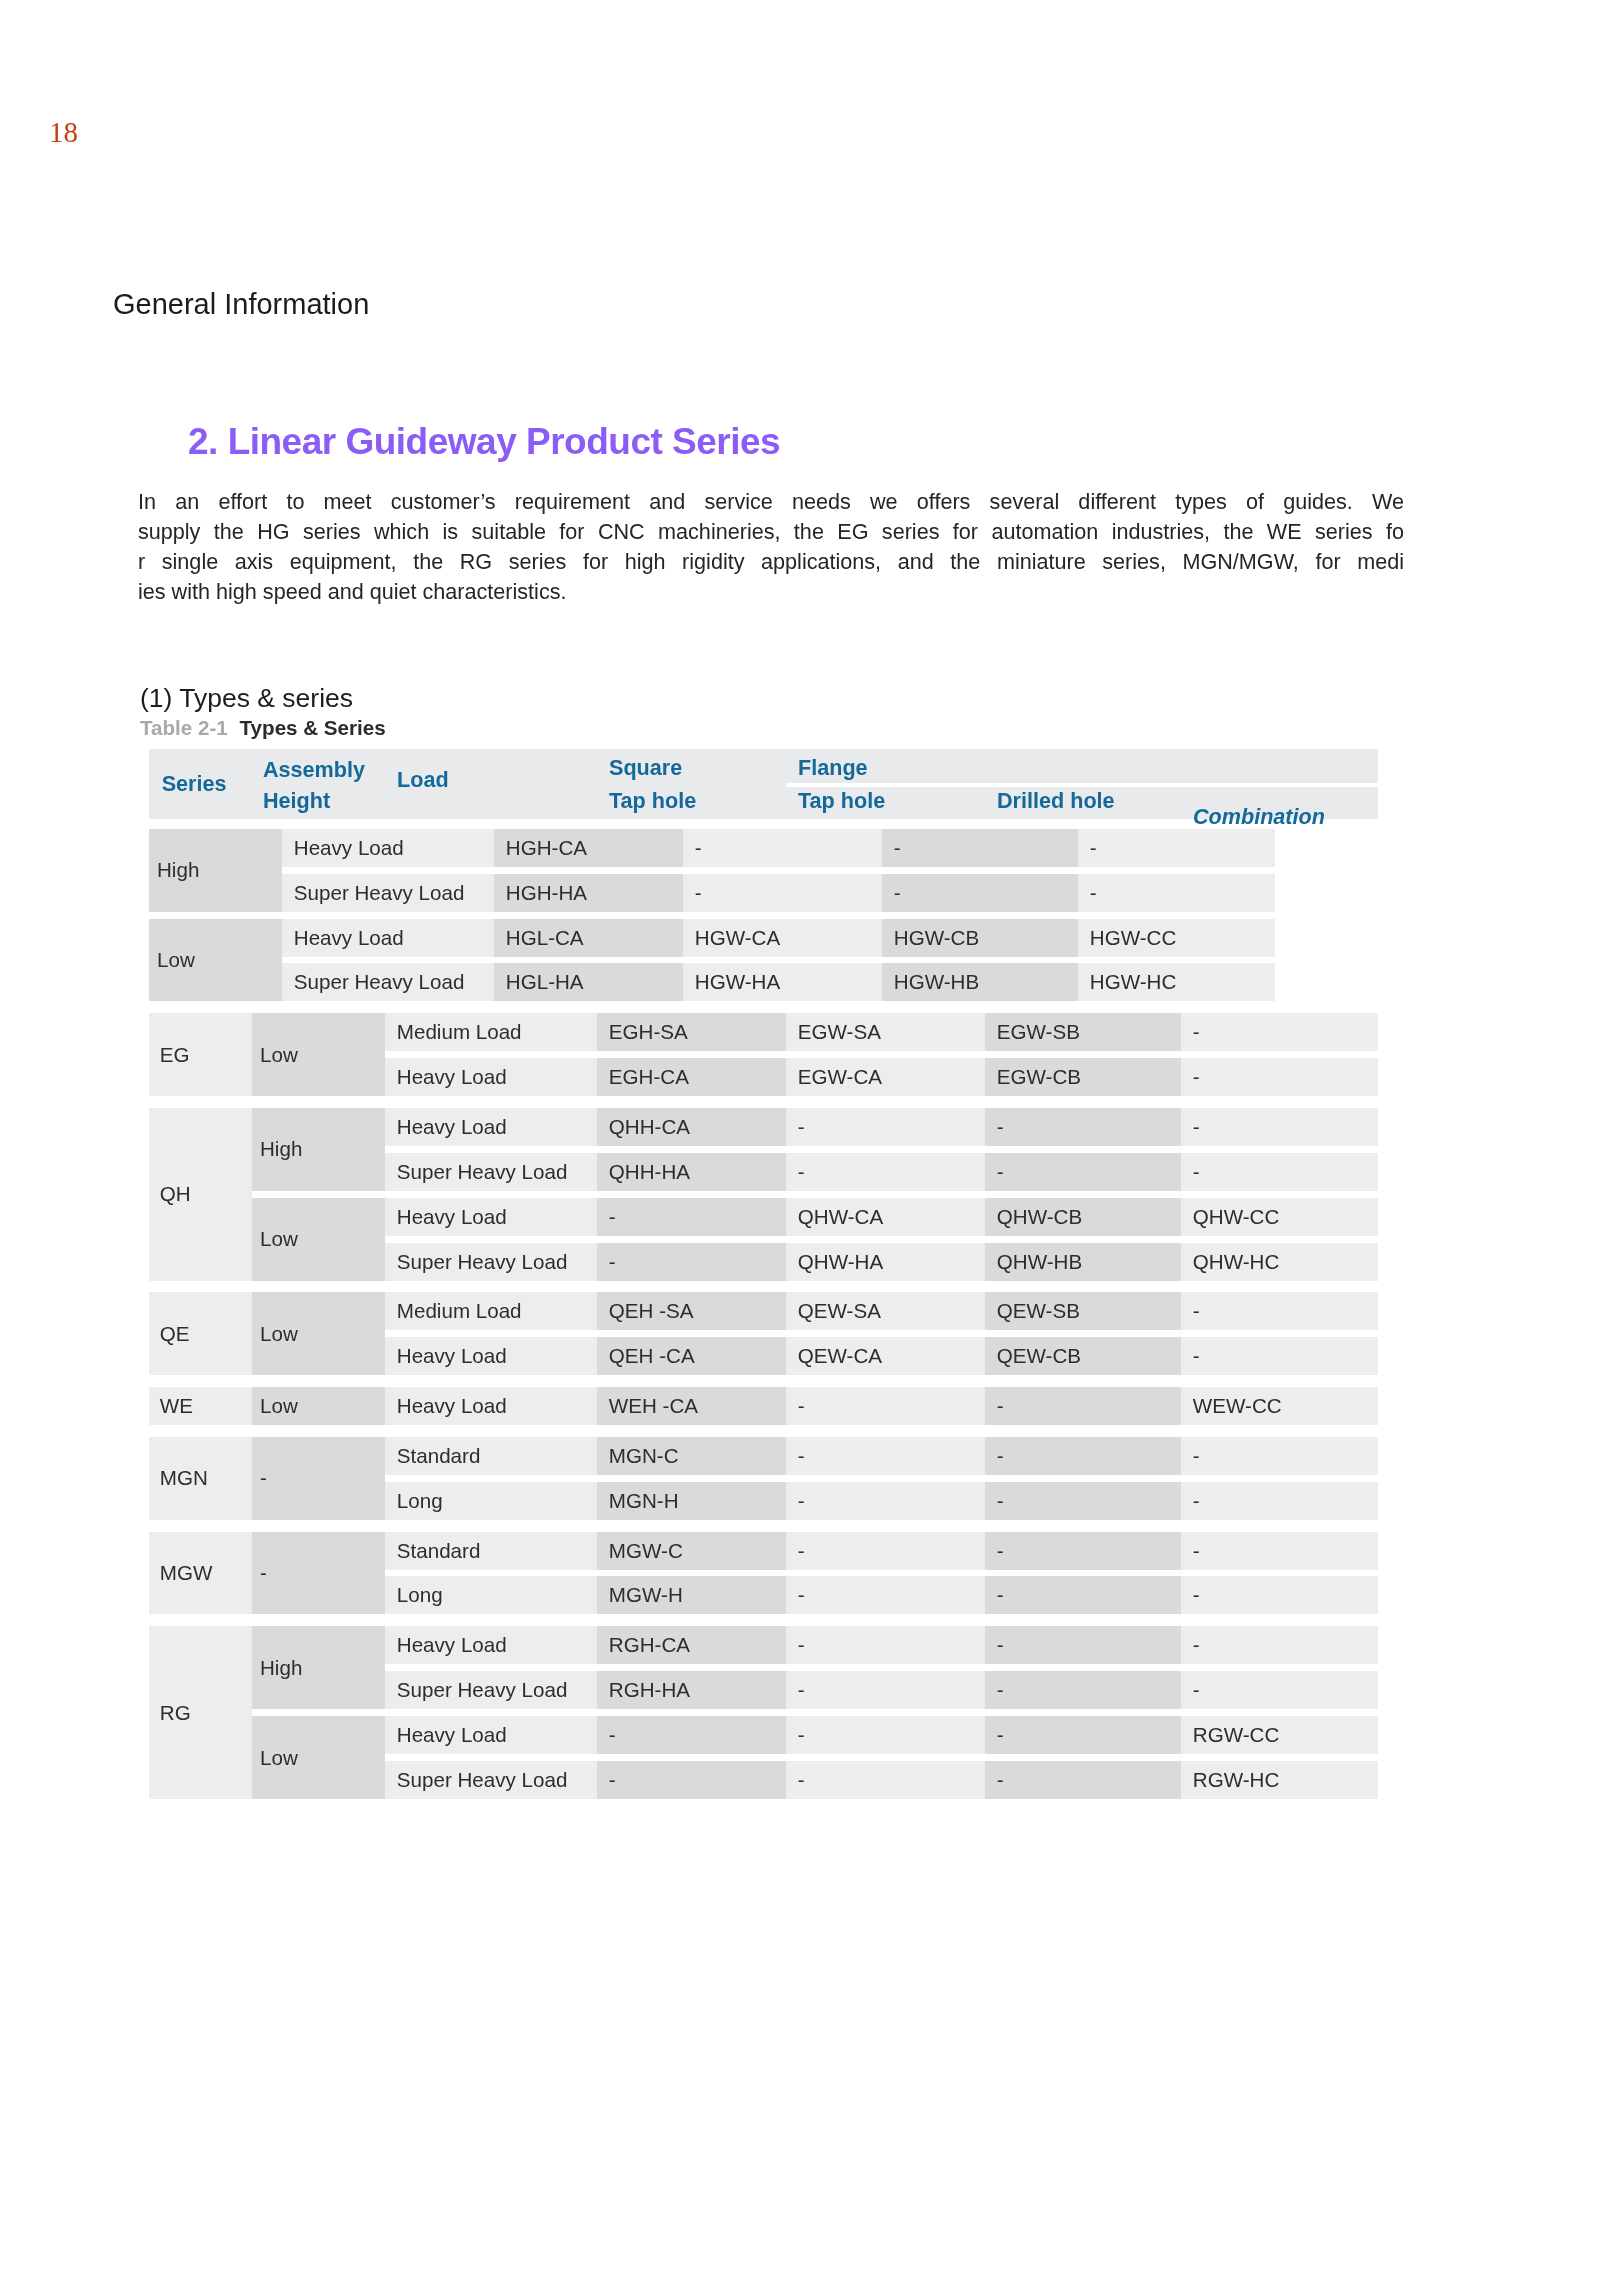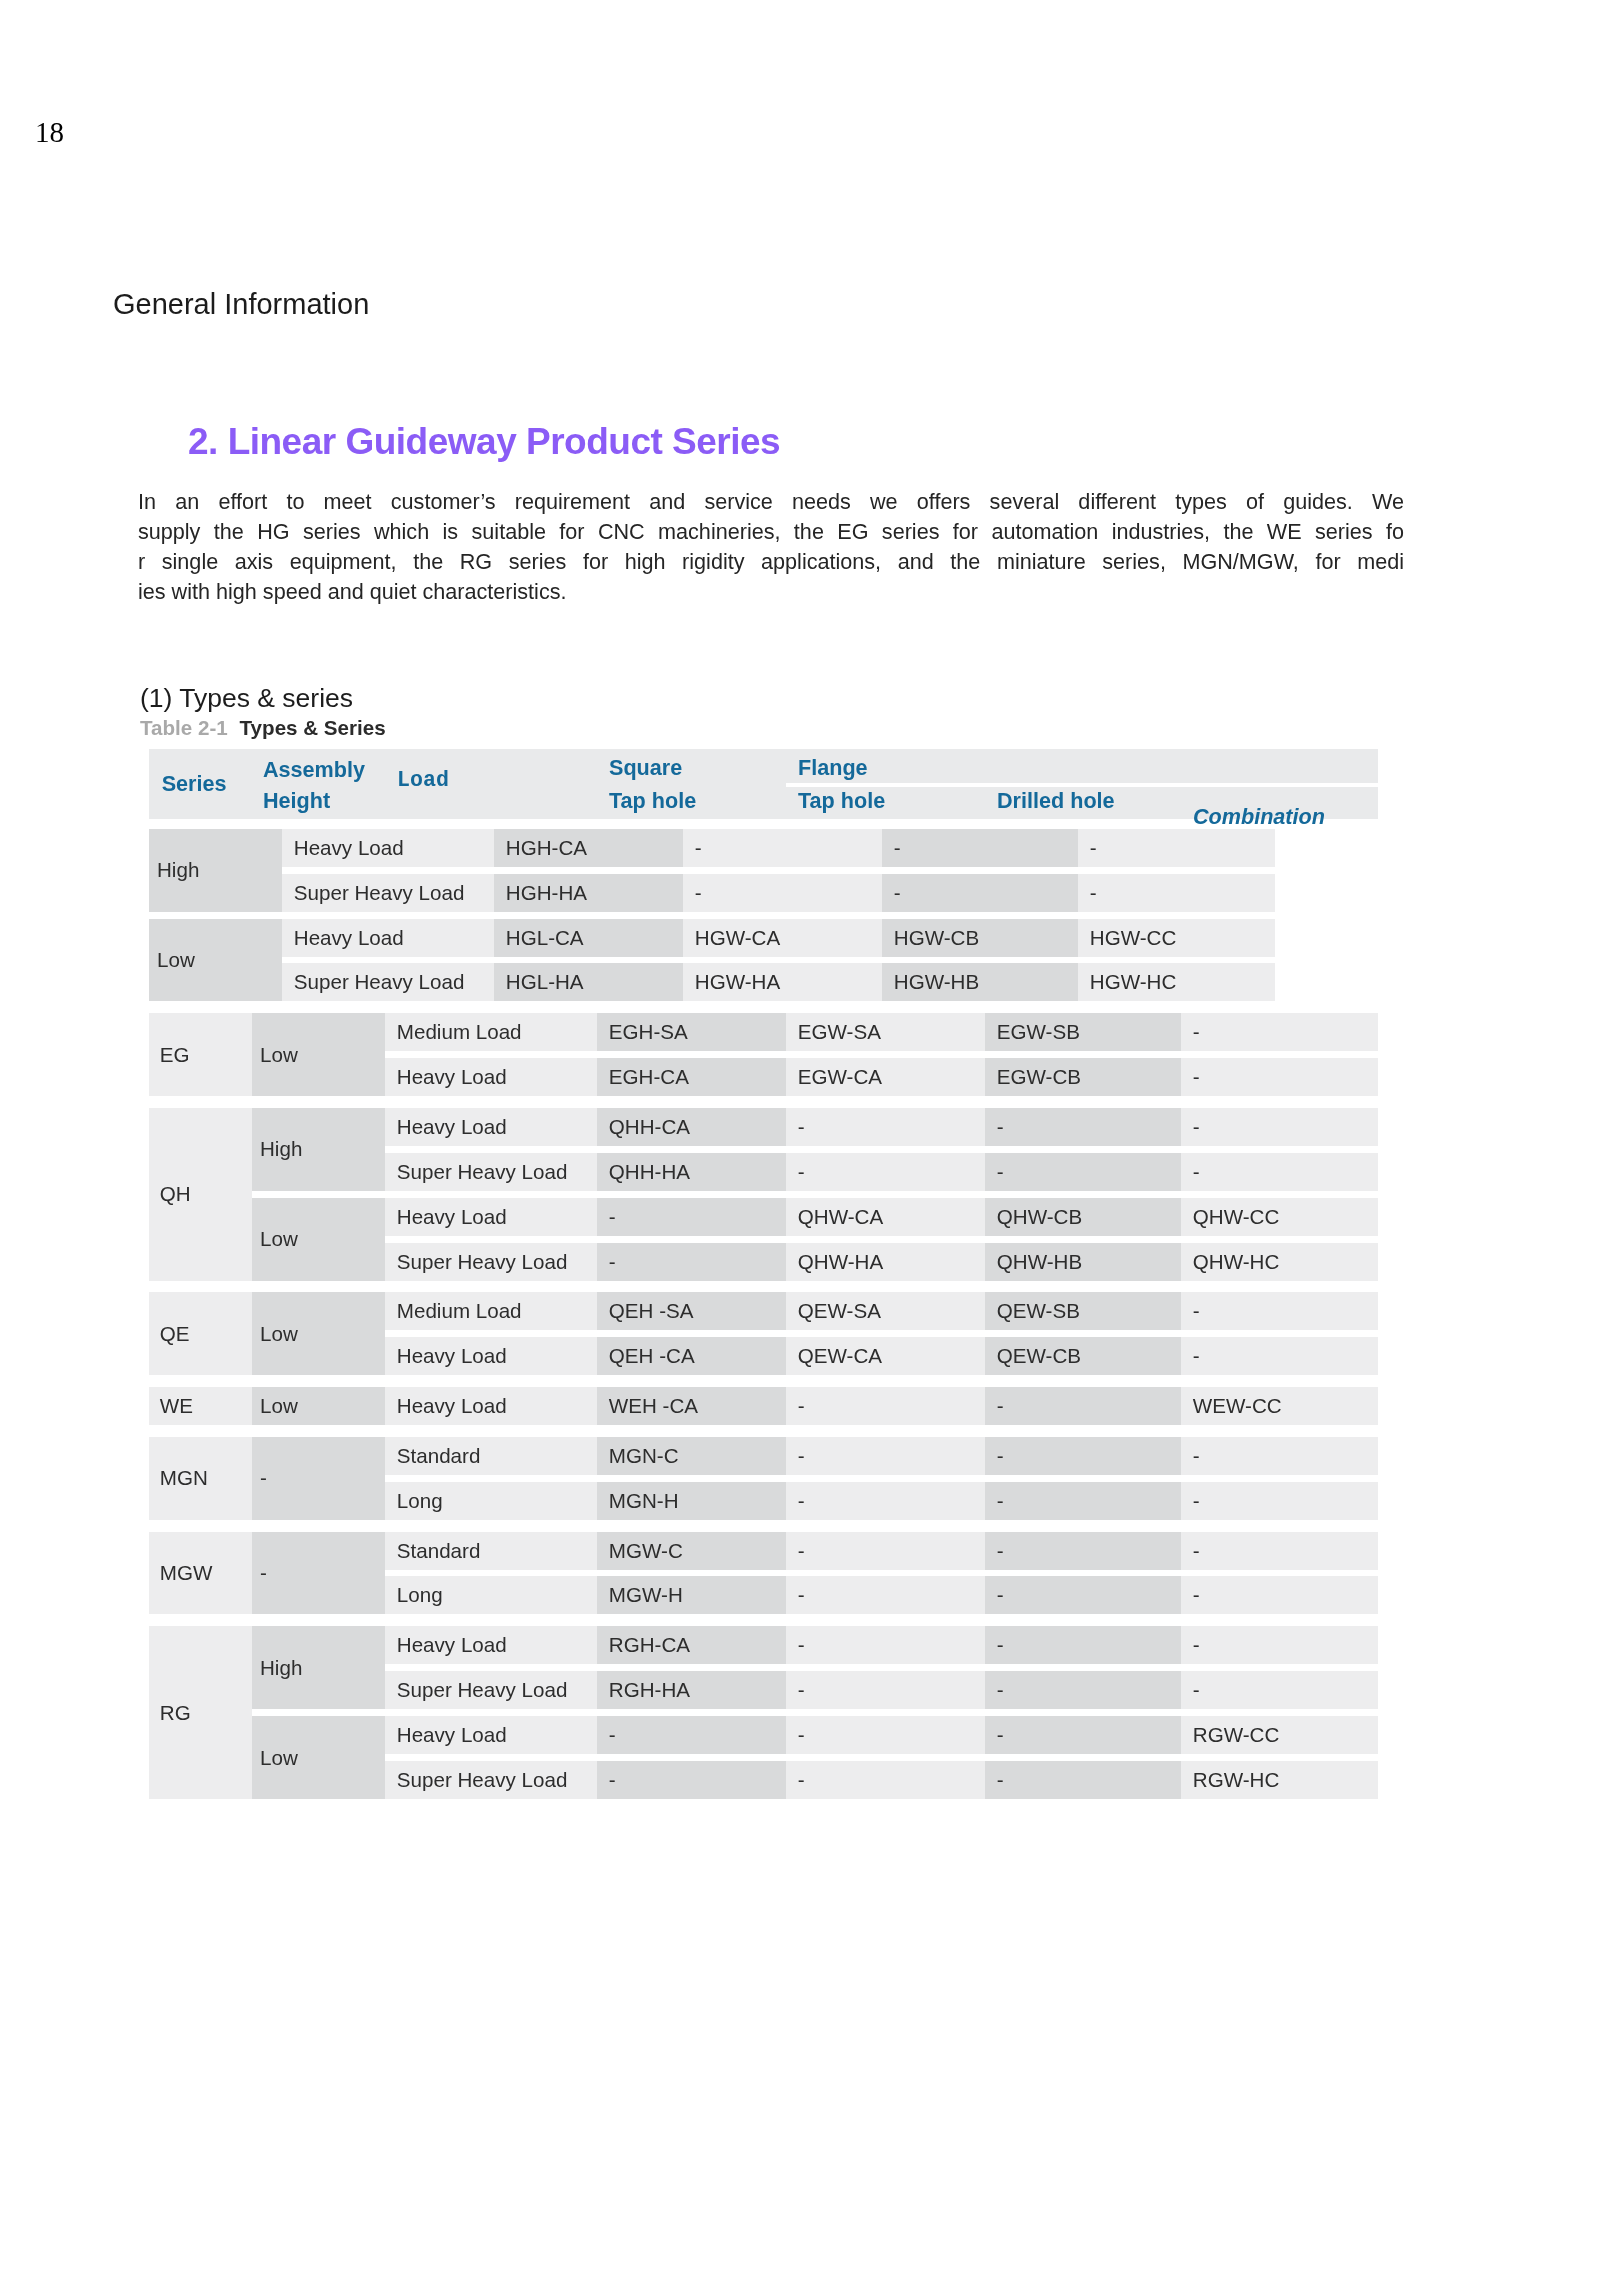--- a/index.html
+++ b/index.html
@@ -13,9 +13,9 @@
     color:#2d2d2d;
   }
   .page-number {
-    position:absolute; left:35px; top:116px;
+    position:absolute; left:49px; top:116px;
     font-family:"Liberation Serif", serif;
-    font-size:29px; color:#000000;
+    font-size:29px; color:#c2410c;
   }
   .doc-title {
     position:absolute; left:111px; top:227px;

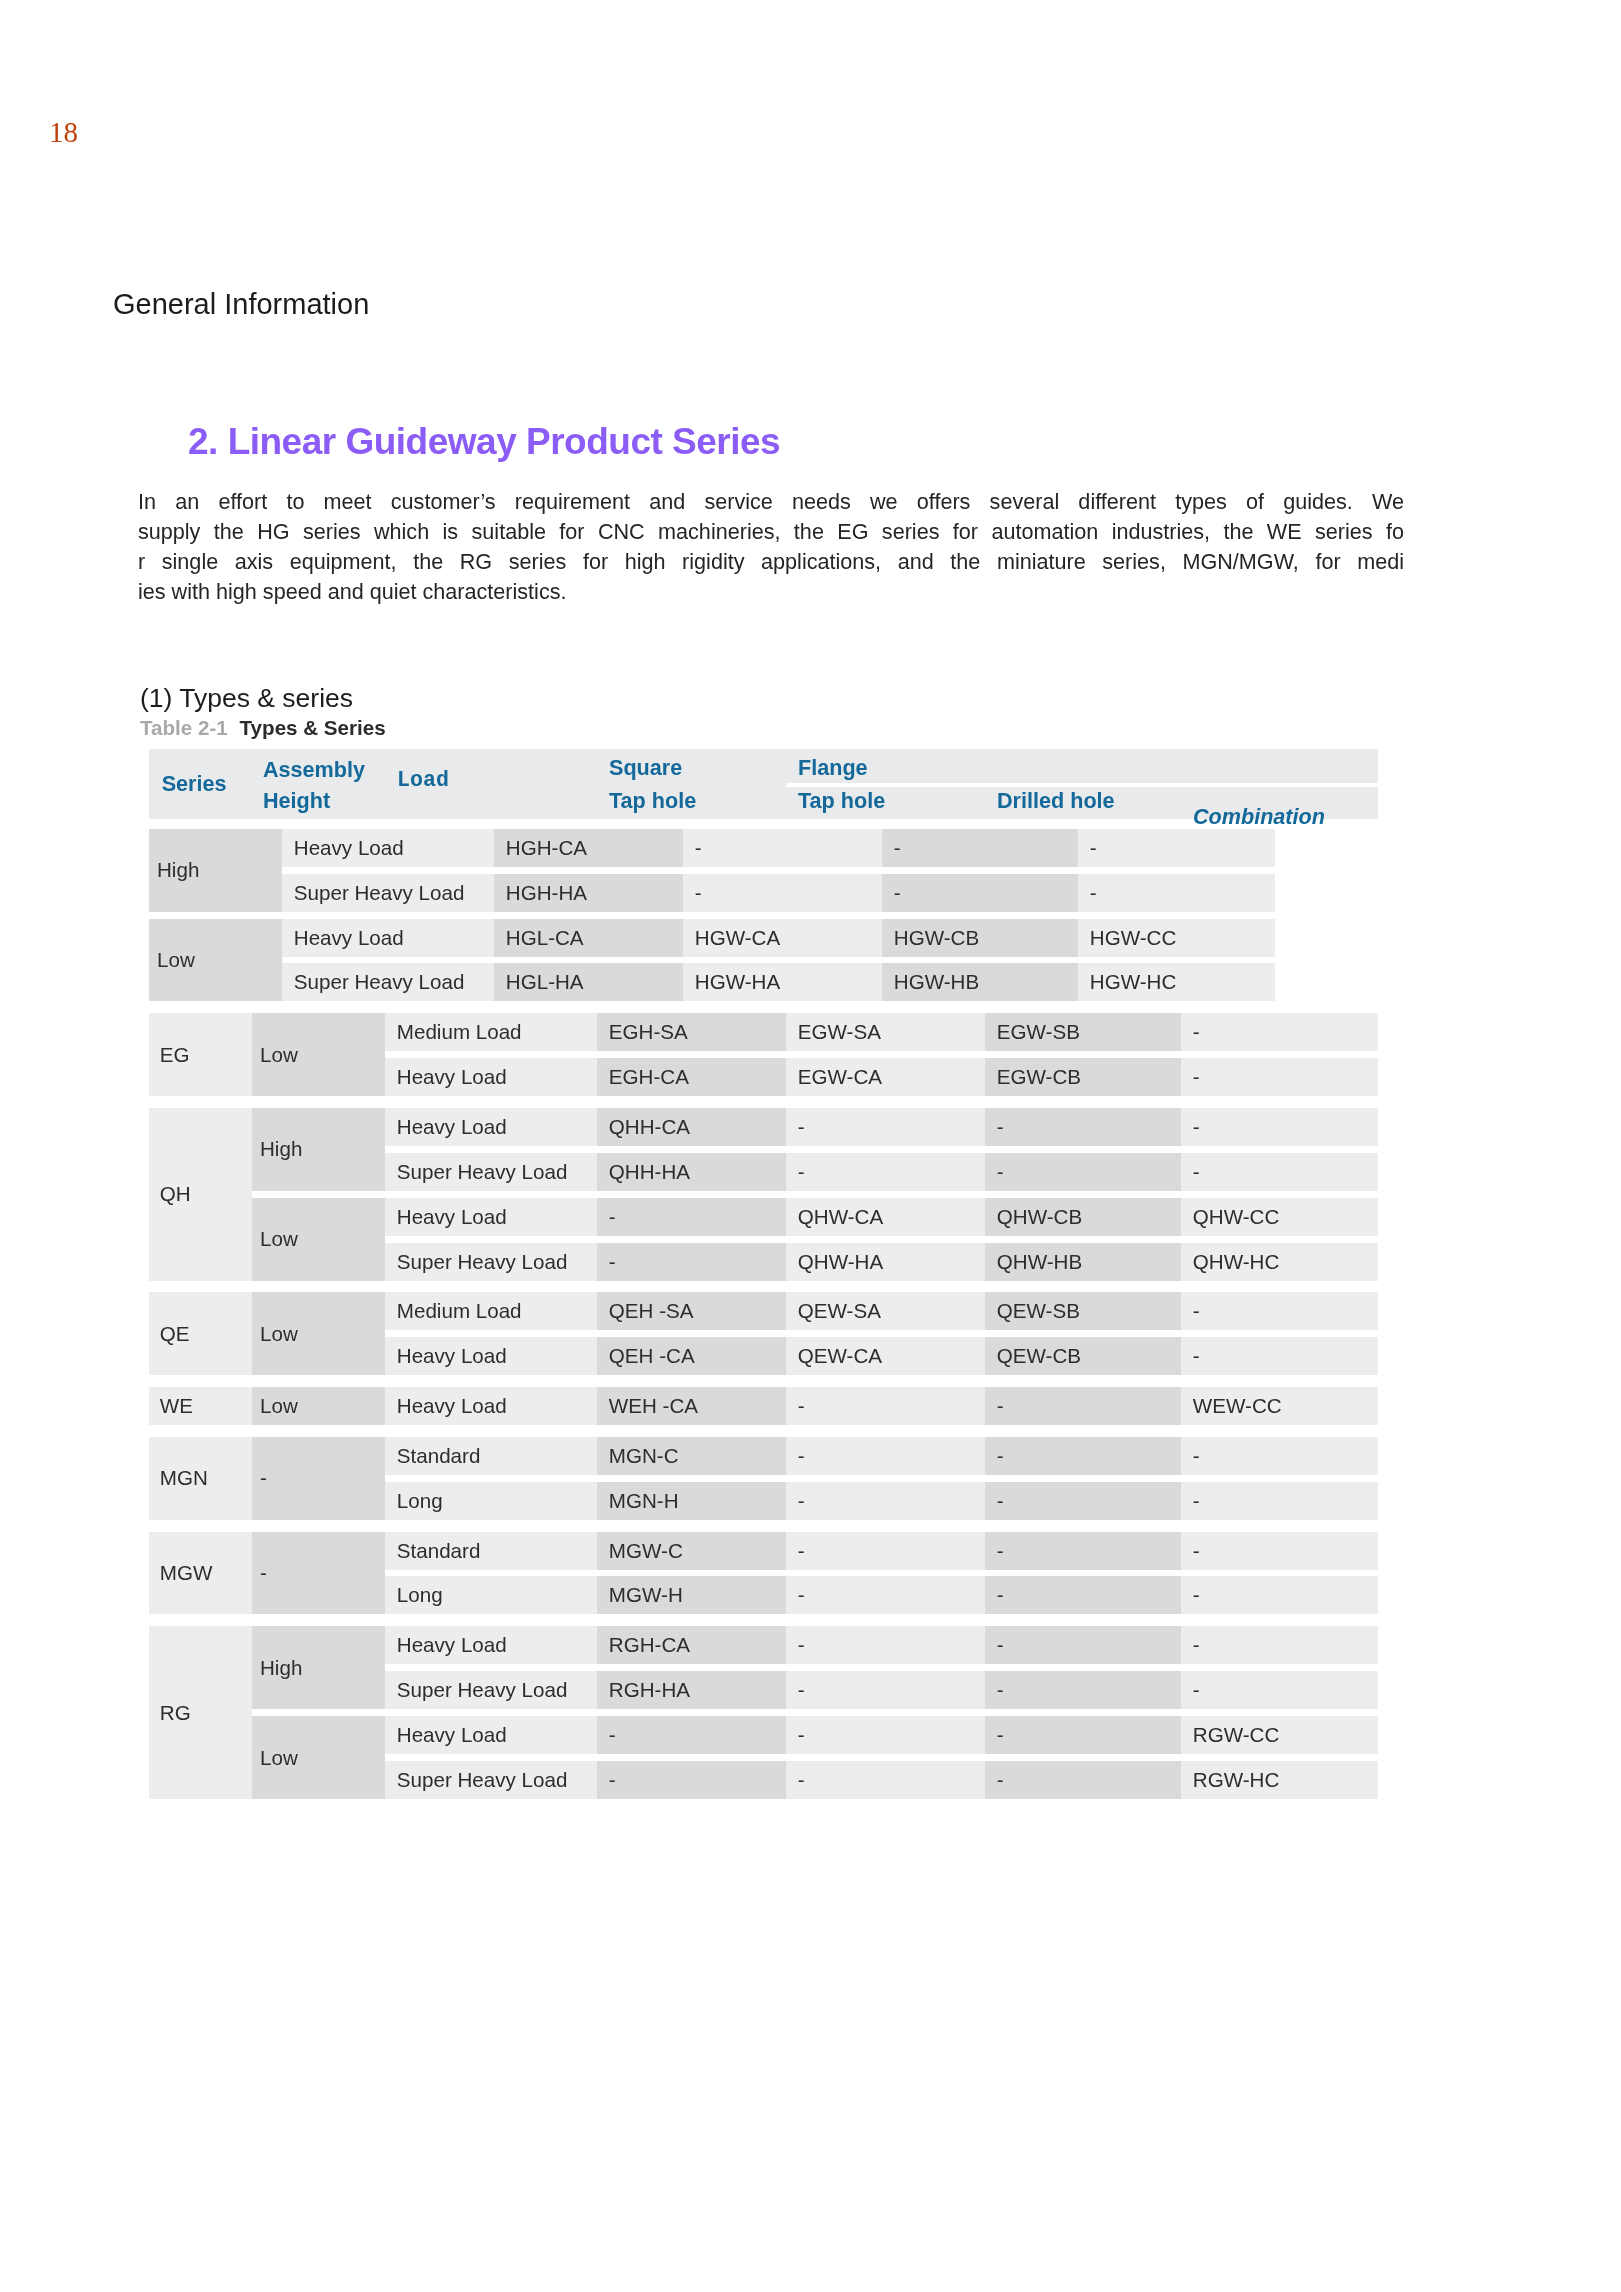--- a/index.html
+++ b/index.html
@@ -59,7 +59,7 @@
   .t-head .lbl { position:absolute; font-size:21.6px; font-weight:700; white-space:nowrap; }
   .h-series { left:12.7px; top:0; height:70px; display:flex; align-items:center; }
   .h-assembly { left:114px; top:4.9px; line-height:31px; }
-  .h-load { left:248px; top:0; height:62px; display:flex; align-items:center;font-family:Liberation Mono, monospace; }
+  .h-load { left:248px; top:0; height:62px; display:flex; align-items:center; }
   .h-square { left:460px; top:5.9px; }
   .h-square-sub { left:460px; top:39px; font-size:20.6px; }
   .h-flange { left:649px; top:5.9px; }

